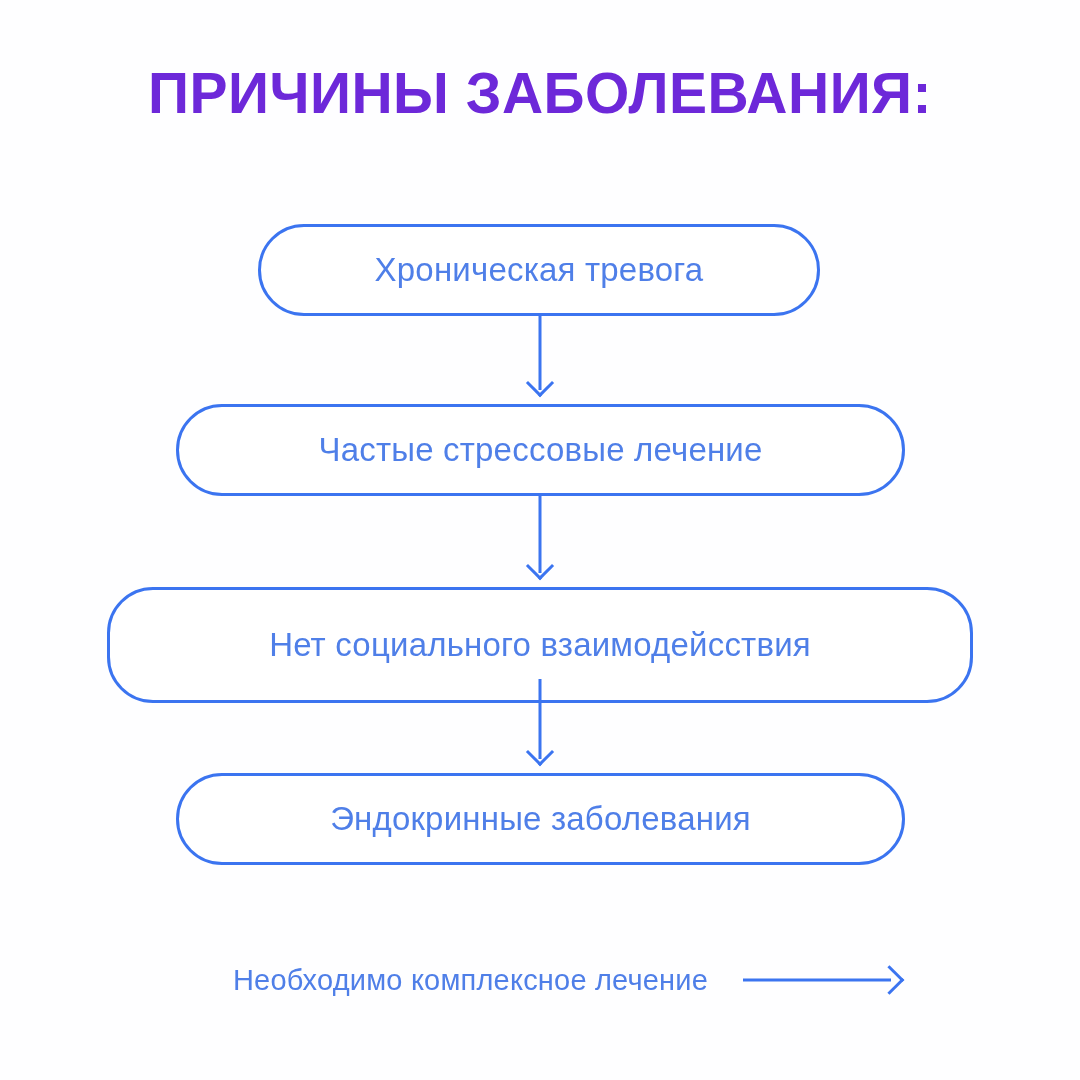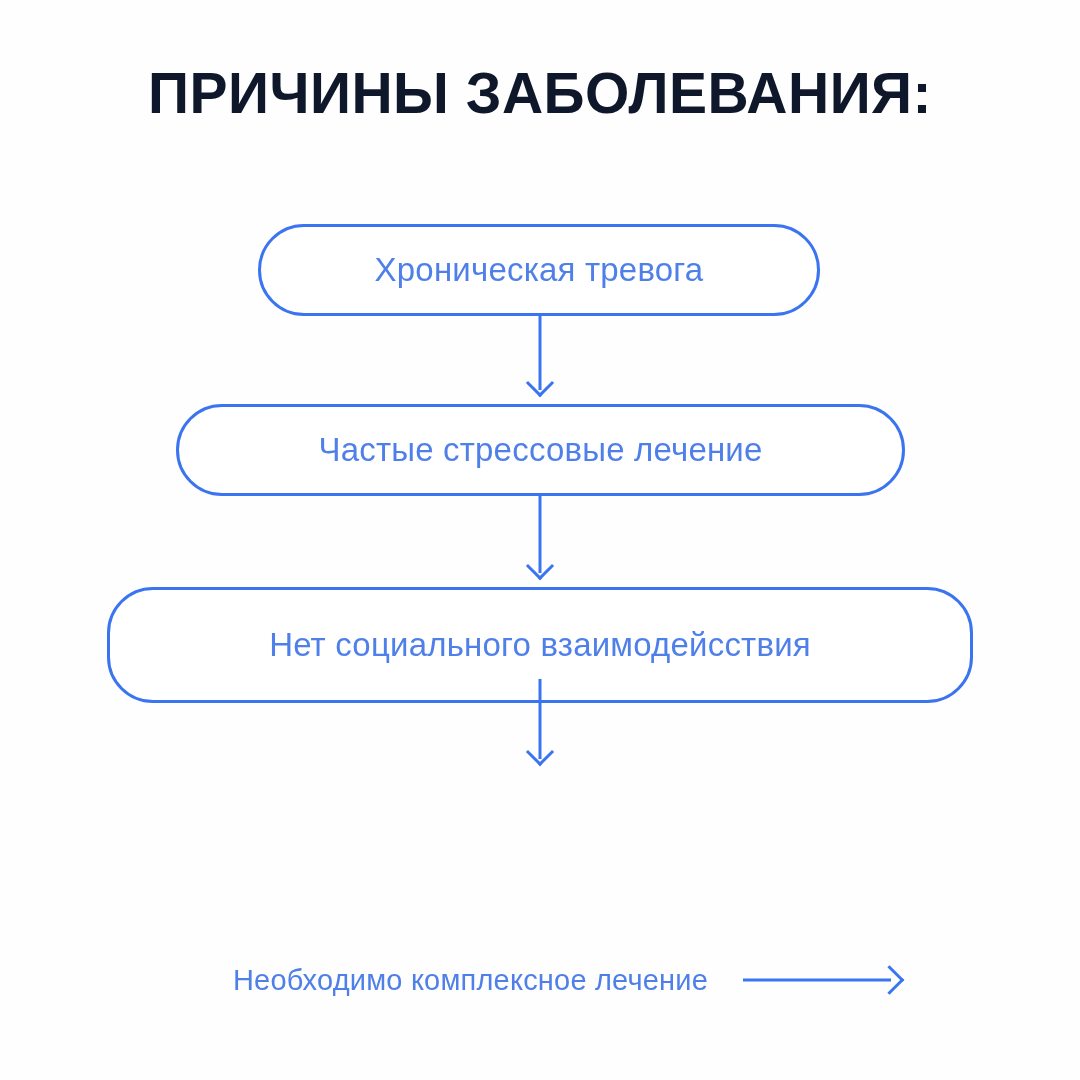--- a/index.html
+++ b/index.html
@@ -34,7 +34,7 @@
     font-size: 57px;
     font-weight: 700;
     letter-spacing: 0.5px;
-    color: #0f172a;
+    color: #6d28d9;
     line-height: 1.1;
     white-space: nowrap;
   }

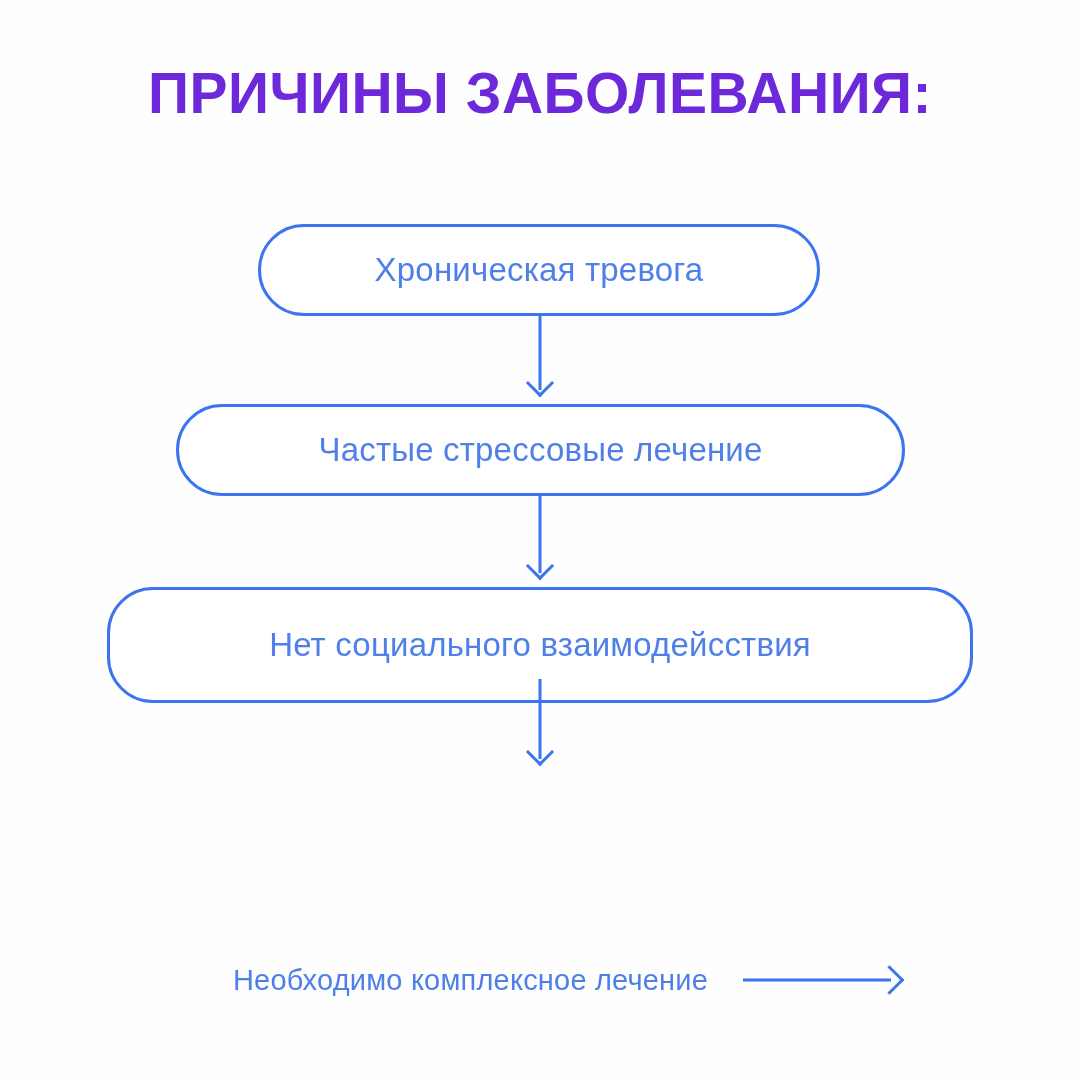--- a/index.html
+++ b/index.html
@@ -182,6 +182,7 @@
       <span class="head"></span>
     </div>
 
+    <div class="node node-4">Эндокринные заболевания</div>
 
   </div>
 

